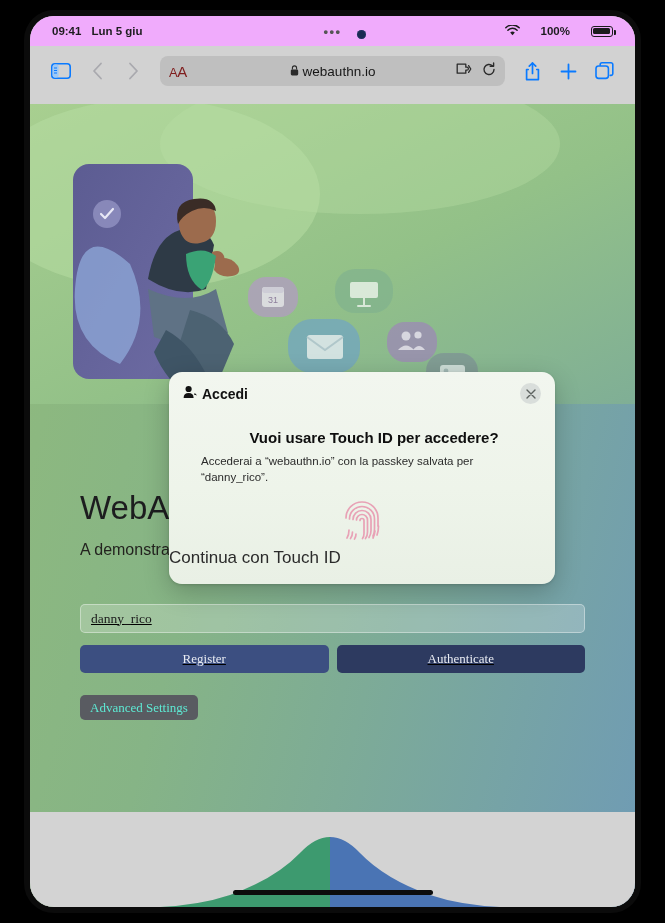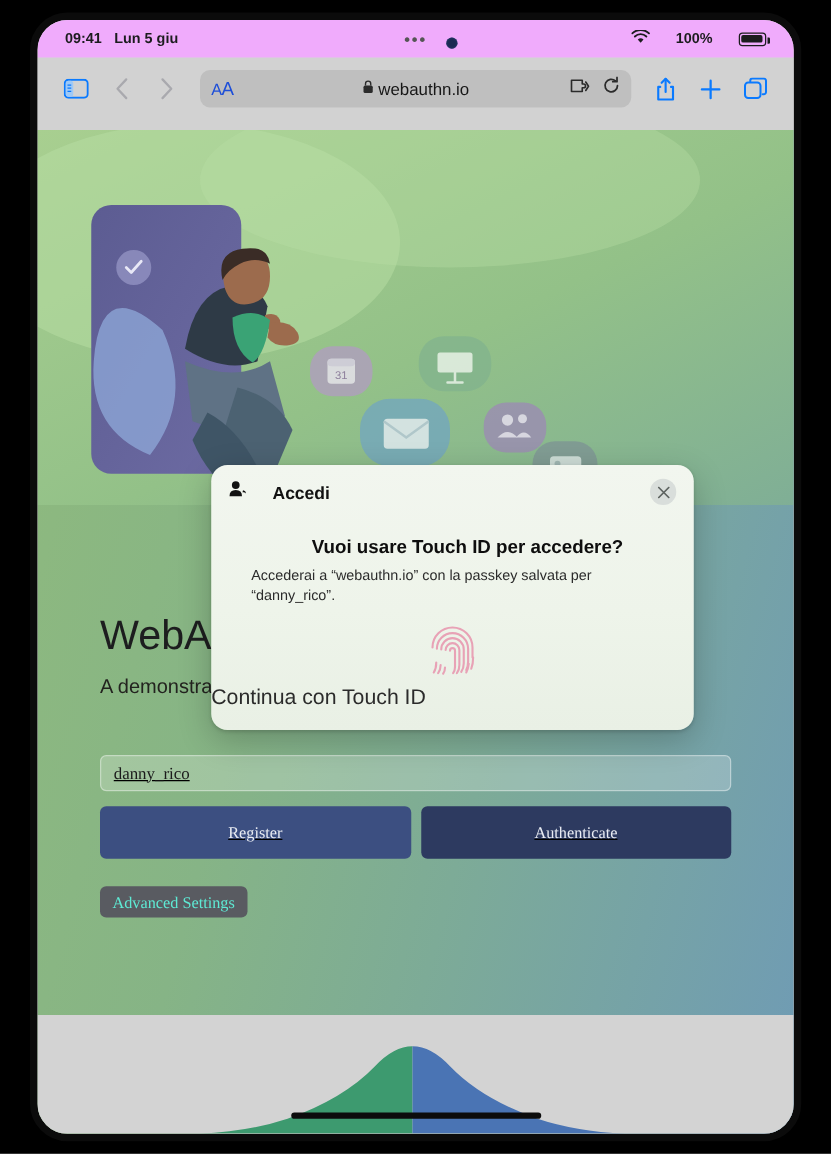--- a/index.html
+++ b/index.html
@@ -80,7 +80,7 @@
     padding: 0 9px; margin: 0 6px;
     position: relative;
   }
-  #aa-btn { font-size: 13px; color:#1d4ed8; font-weight:500; letter-spacing:-0.4px; cursor:pointer;}
+  #aa-btn { font-size: 13px; color:#7f1d1d; font-weight:500; letter-spacing:-0.4px; cursor:pointer;}
   #aa-btn .big { font-size: 15px; }
   #url-center {
     position: absolute; left: 0; right: 0;

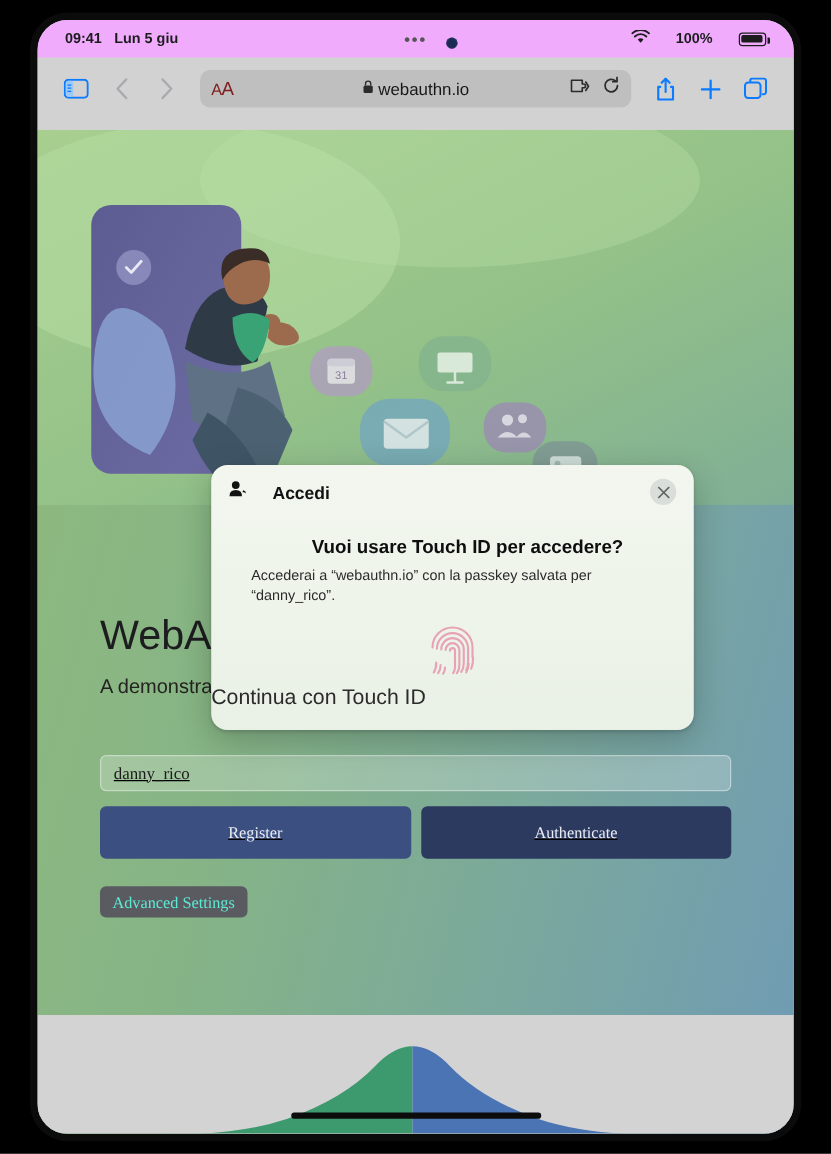--- a/index.html
+++ b/index.html
@@ -169,7 +169,7 @@
   }
   #dialog-title {
     font-size: 14px; font-weight: bold; color: #111;
-    margin-left: 20px;
+    margin-left: 4px;
   }
   #dialog-close {
     margin-left: auto;

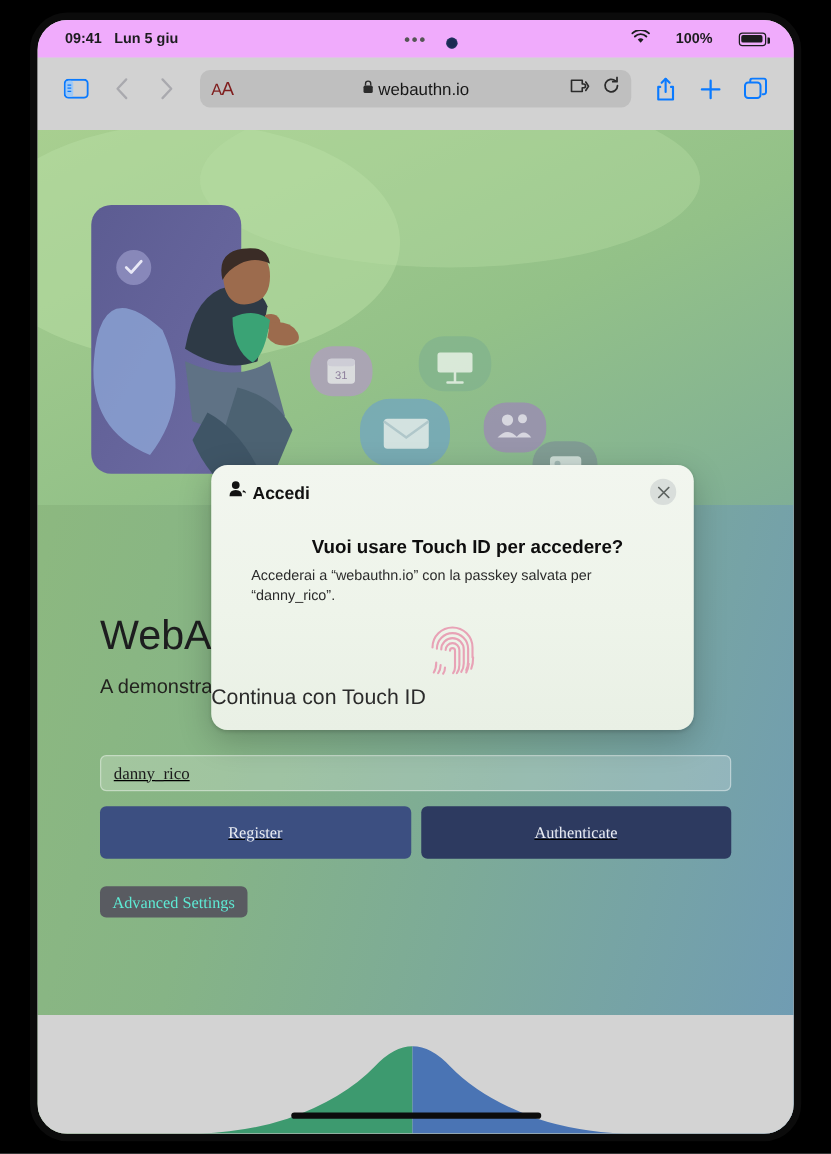--- a/index.html
+++ b/index.html
@@ -125,7 +125,7 @@
   }
   #btn-row { display: flex; gap: 8px; margin-top: 12px; }
   .main-btn {
-    flex: 1 1 0; height: 42px; border-radius: 5px;
+    flex: 1 1 0; height: 28px; border-radius: 5px;
     display: flex; align-items: center; justify-content: center;
     font-size: 13px; color: #e9ecf3; cursor: pointer;
     font-family: "Liberation Serif", serif;

